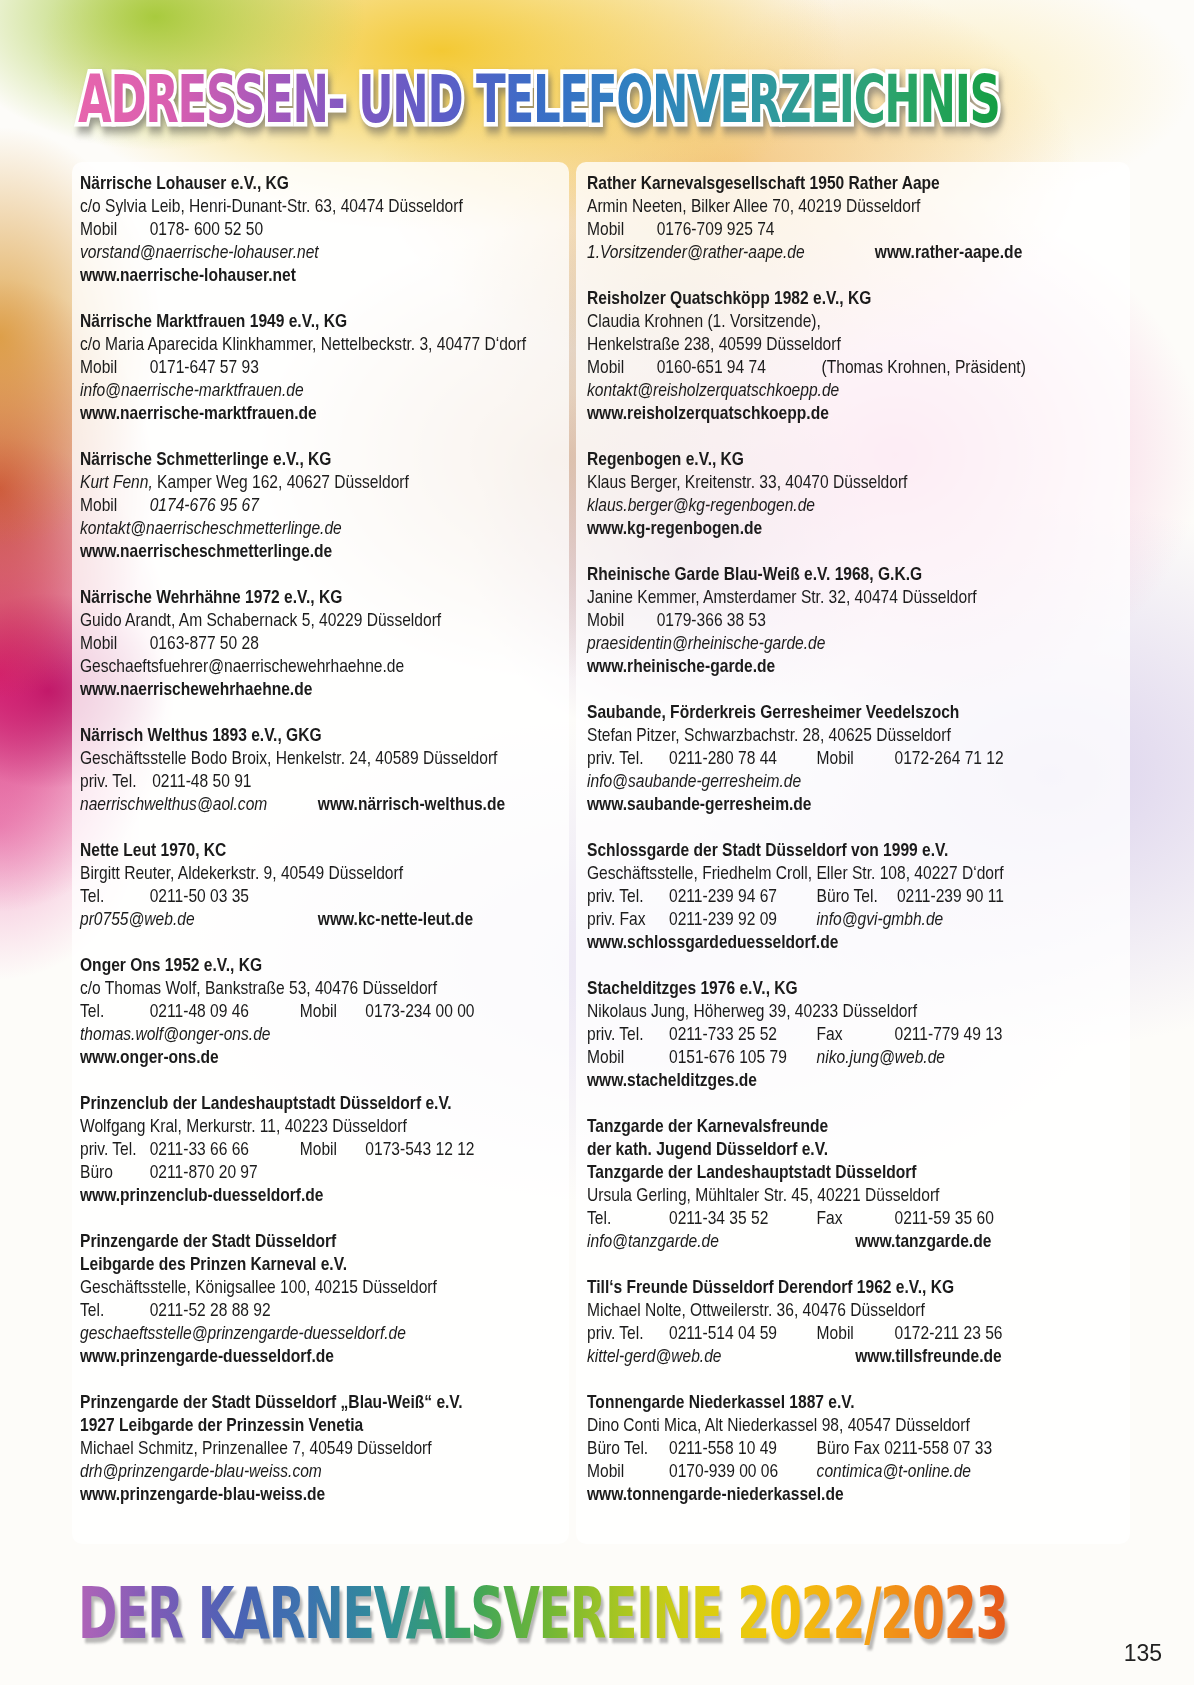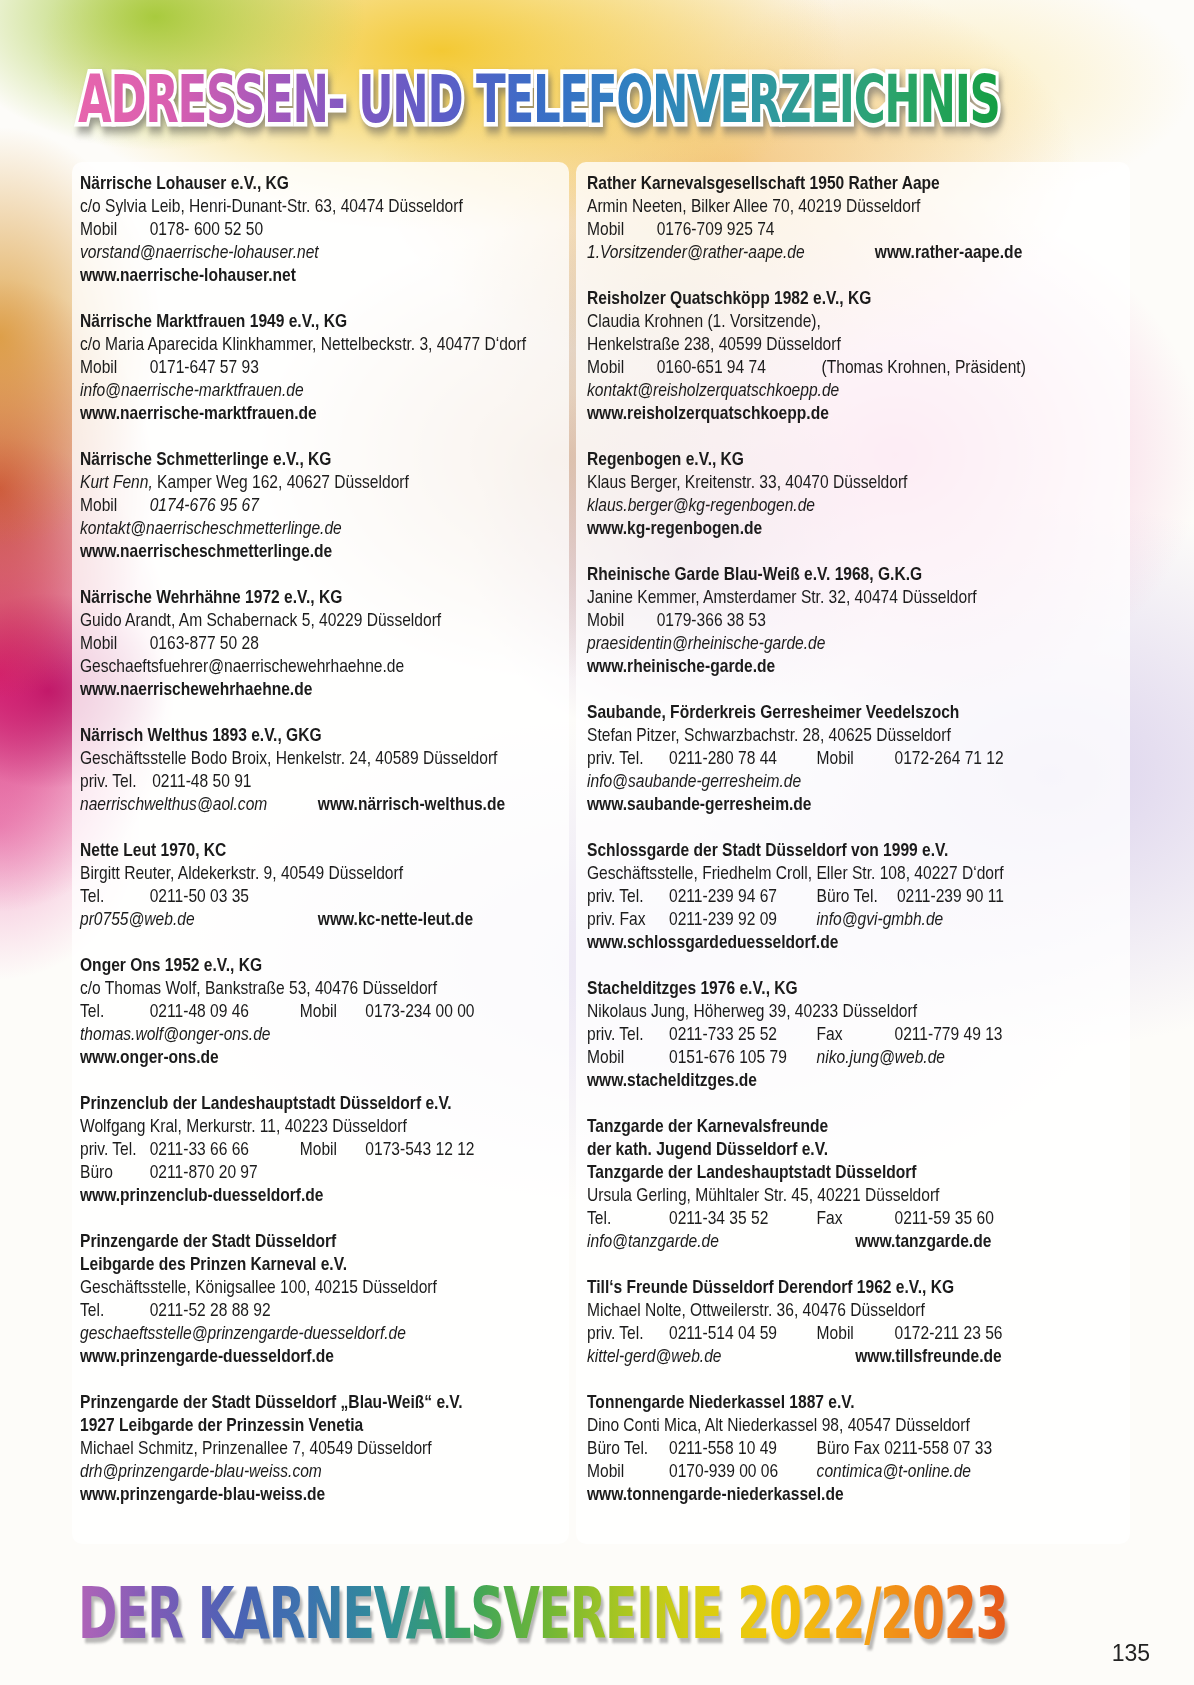--- a/index.html
+++ b/index.html
@@ -68,7 +68,7 @@
     color:transparent;-webkit-text-fill-color:transparent;
   }
   .page-number{
-    position:absolute;right:44px;top:1640px;font-size:23px;color:#222;
+    position:absolute;right:32px;top:1640px;font-size:23px;color:#222;
   }
 </style>
 </head>

